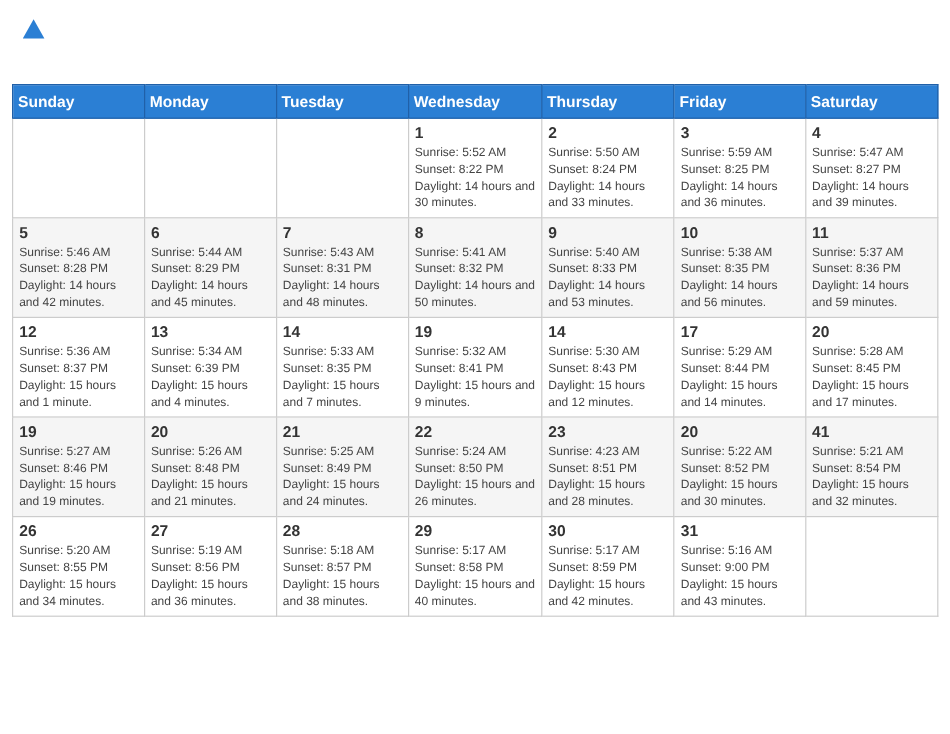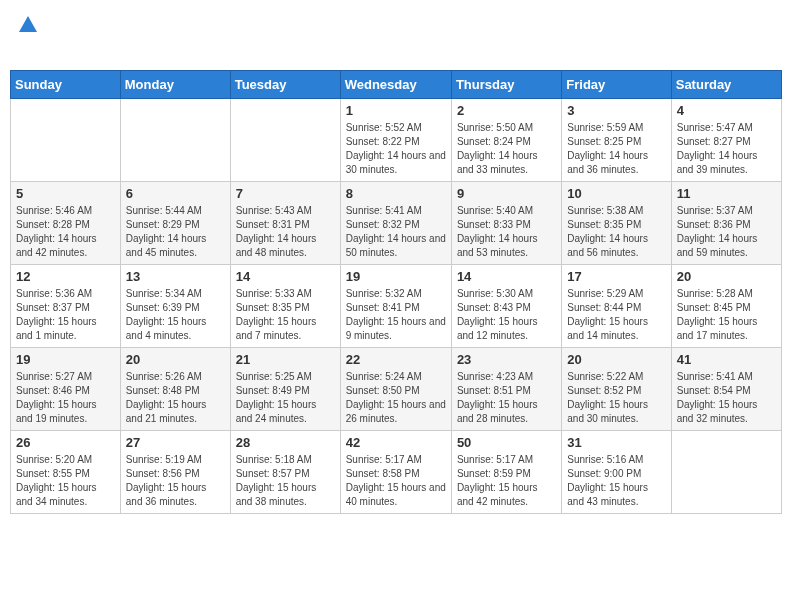--- a/index.html
+++ b/index.html
@@ -275,7 +275,7 @@
         </td>
         <td>
           <div class="day-number">41</div>
-          <div class="day-info">Sunrise: 5:41 AM
+          <div class="day-info">Sunrise: 5:21 AM
 Sunset: 8:54 PM
 Daylight: 15 hours and 32 minutes.</div>
         </td>

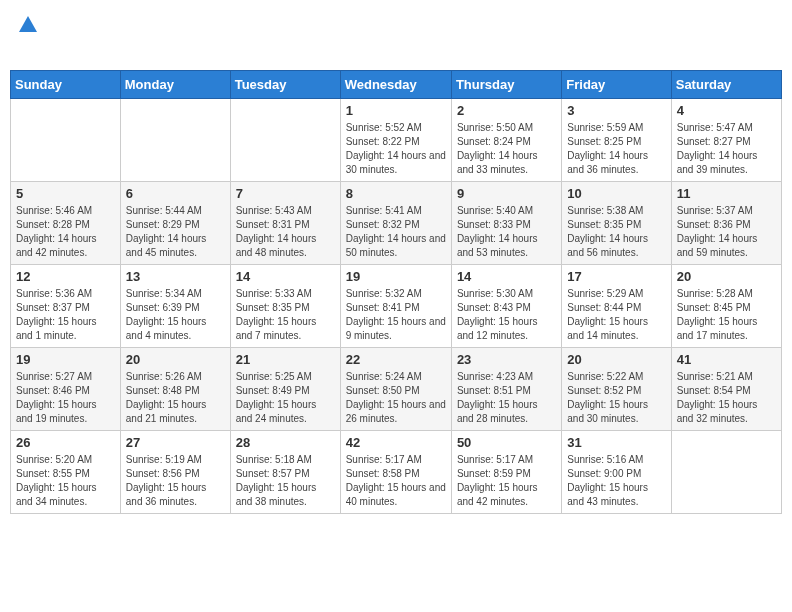--- a/index.html
+++ b/index.html
@@ -300,7 +300,7 @@
 Daylight: 15 hours and 38 minutes.</div>
         </td>
         <td>
-          <div class="day-number">42</div>
+          <div class="day-number">29</div>
           <div class="day-info">Sunrise: 5:17 AM
 Sunset: 8:58 PM
 Daylight: 15 hours and 40 minutes.</div>

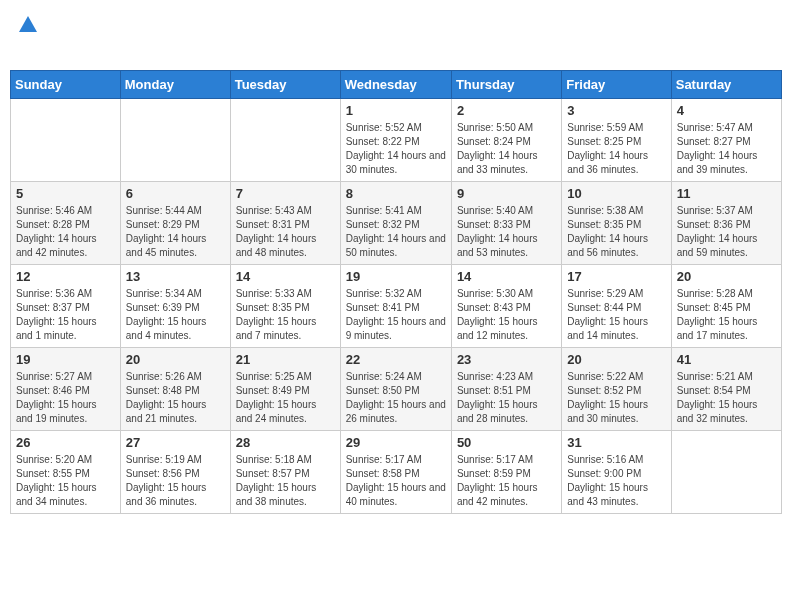--- a/index.html
+++ b/index.html
@@ -306,7 +306,7 @@
 Daylight: 15 hours and 40 minutes.</div>
         </td>
         <td>
-          <div class="day-number">50</div>
+          <div class="day-number">30</div>
           <div class="day-info">Sunrise: 5:17 AM
 Sunset: 8:59 PM
 Daylight: 15 hours and 42 minutes.</div>

